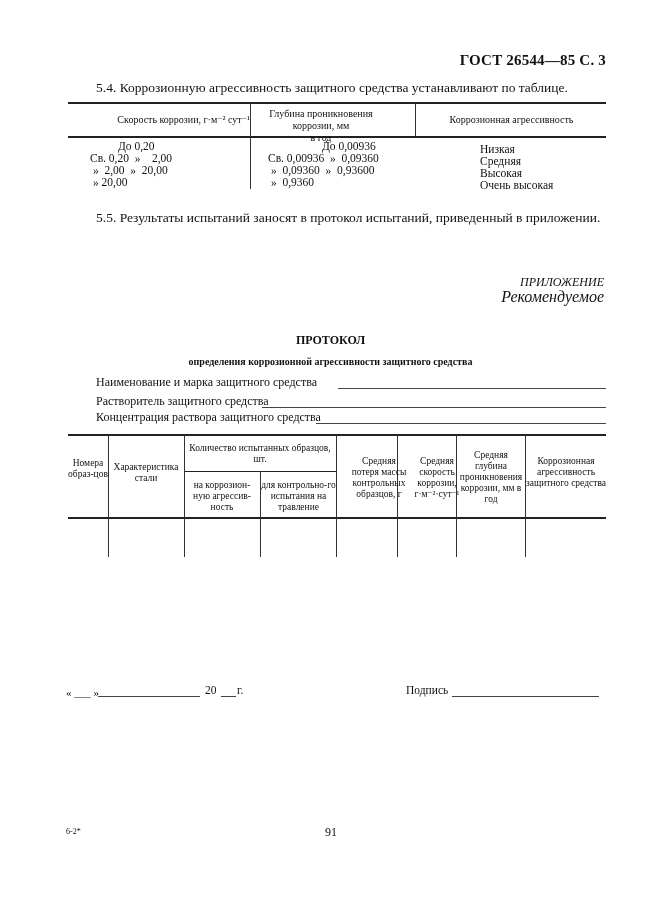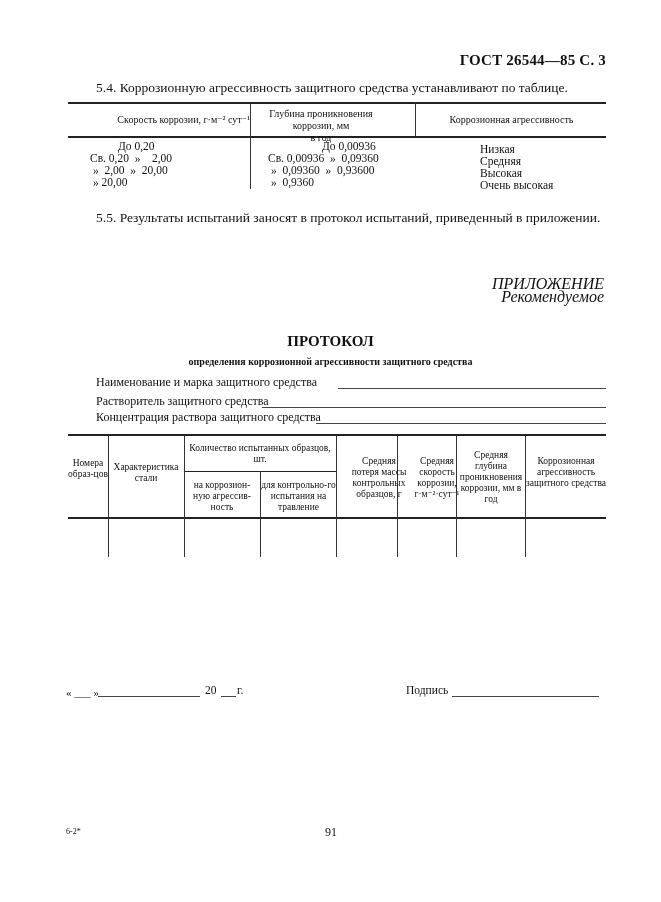--- a/index.html
+++ b/index.html
@@ -56,7 +56,7 @@
 
 <div class="abs para" style="left:96px; top:210px;">5.5. Результаты испытаний заносят в протокол испытаний, приведенный в приложении.</div>
 
-<div class="abs appx" style="top:275px; font-size:16px;">ПРИЛОЖЕНИЕ</div>
+<div class="abs appx" style="top:275px; font-size:12px;">ПРИЛОЖЕНИЕ</div>
 <div class="abs appx" style="top:288px; font-size:16px;">Рекомендуемое</div>
 
 <div class="abs" style="left:0; width:661px; top:333px; text-align:center; font-weight:bold; font-size:15px;">ПРОТОКОЛ</div>

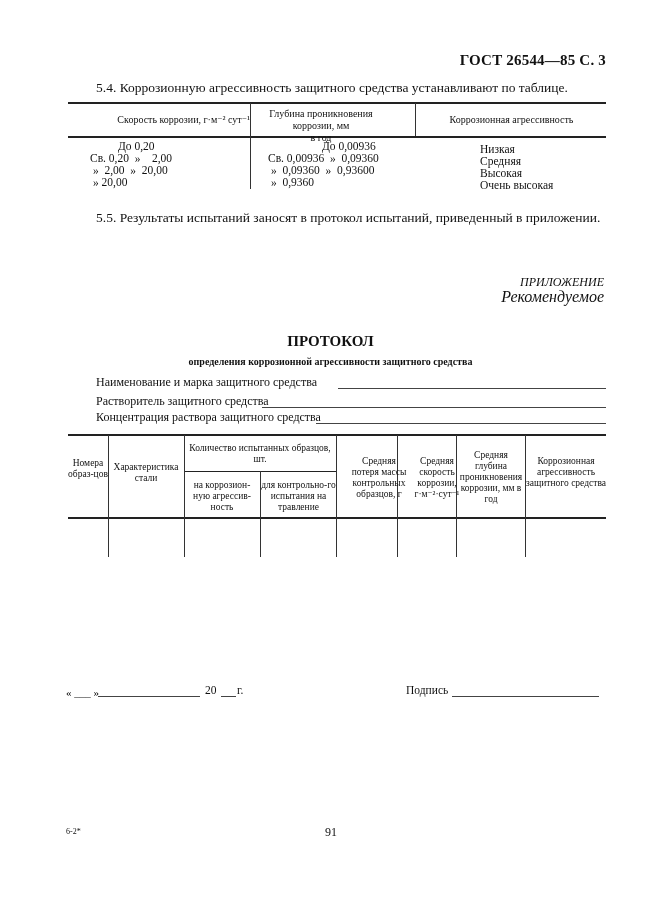--- a/index.html
+++ b/index.html
@@ -59,7 +59,7 @@
 <div class="abs appx" style="top:275px; font-size:12px;">ПРИЛОЖЕНИЕ</div>
 <div class="abs appx" style="top:288px; font-size:16px;">Рекомендуемое</div>
 
-<div class="abs" style="left:0; width:661px; top:333px; text-align:center; font-weight:bold; font-size:15px;">ПРОТОКОЛ</div>
+<div class="abs" style="left:0; width:661px; top:333px; text-align:center; font-weight:bold; font-size:12px;">ПРОТОКОЛ</div>
 <div class="abs" style="left:0; width:661px; top:356px; text-align:center; font-weight:bold; font-size:10px;">определения коррозионной агрессивности защитного средства</div>
 
 <div class="field" style="top:375px;">Наименование и марка защитного средства</div>

